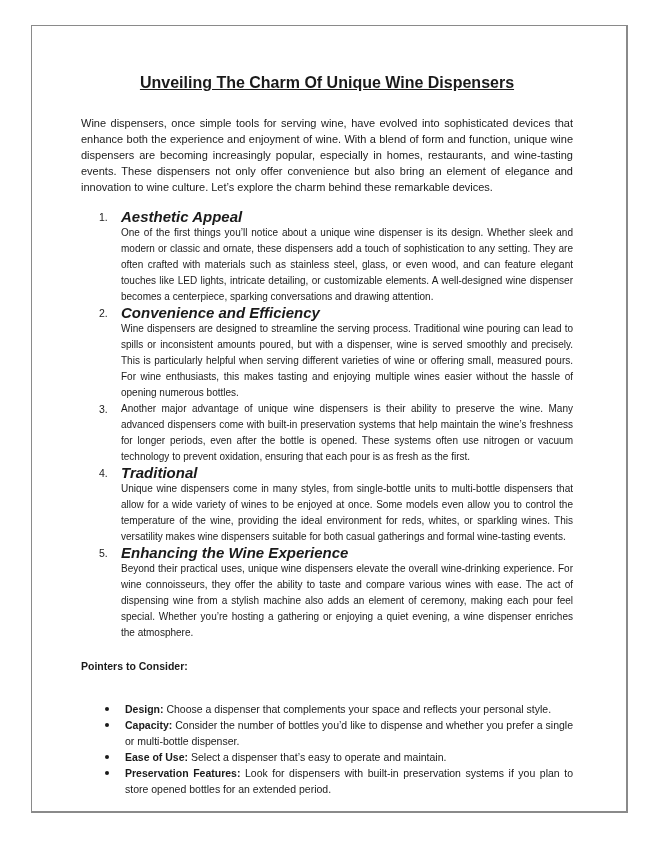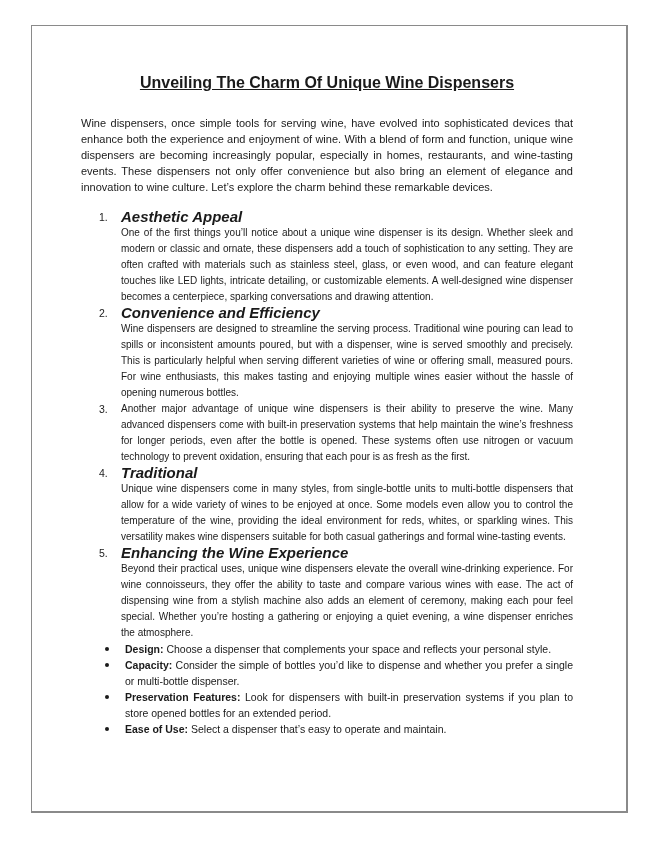--- a/index.html
+++ b/index.html
@@ -170,6 +170,7 @@
 
     </div>
 
+    <p class="pointers-heading">Pointers to Consider:</p>
 
     <ul class="bullet-list">
 

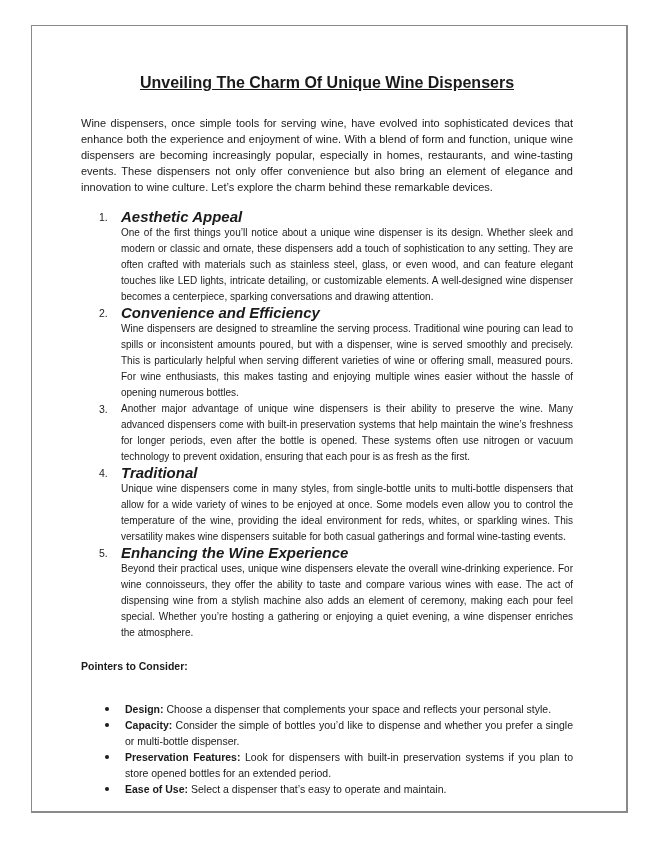--- a/index.html
+++ b/index.html
@@ -181,7 +181,7 @@
 
       <li class="bullet-item">
         <span class="dot"></span>
-        <div class="bullet-content"><span class="bullet-label">Capacity:</span> <span>Consider the simple of bottles you’d like to dispense and whether you prefer a single or multi-bottle dispenser.</span></div>
+        <div class="bullet-content"><span class="bullet-label">Capacity:</span> <span>Consider the number of bottles you’d like to dispense and whether you prefer a single or multi-bottle dispenser.</span></div>
       </li>
 
       <li class="bullet-item">

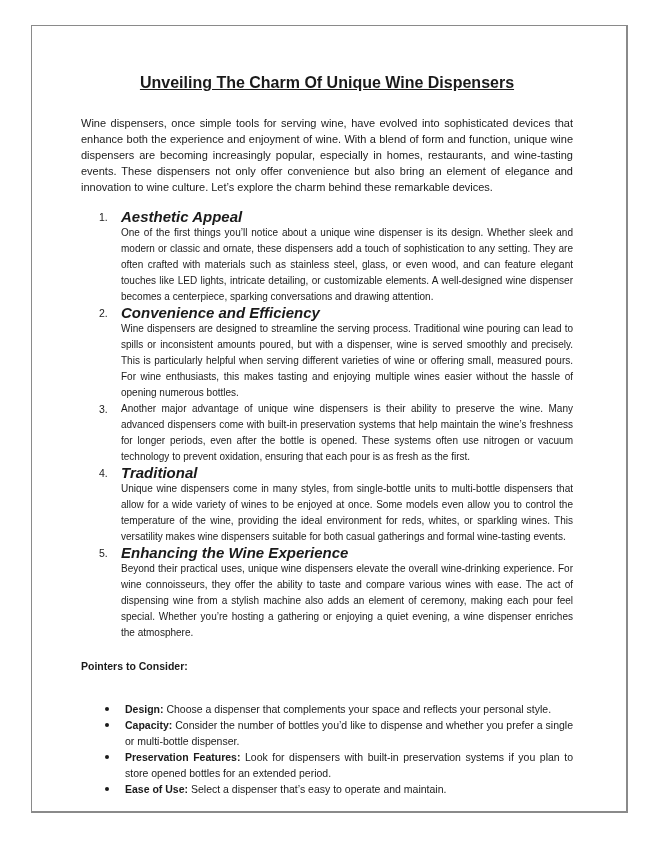--- a/index.html
+++ b/index.html
@@ -186,12 +186,12 @@
 
       <li class="bullet-item">
         <span class="dot"></span>
+        <div class="bullet-content"><span class="bullet-label">Ease of Use:</span> <span>Select a dispenser that’s easy to operate and maintain.</span></div>
+      </li>
+
+      <li class="bullet-item">
+        <span class="dot"></span>
         <div class="bullet-content"><span class="bullet-label">Preservation Features:</span> <span>Look for dispensers with built-in preservation systems if you plan to store opened bottles for an extended period.</span></div>
-      </li>
-
-      <li class="bullet-item">
-        <span class="dot"></span>
-        <div class="bullet-content"><span class="bullet-label">Ease of Use:</span> <span>Select a dispenser that’s easy to operate and maintain.</span></div>
       </li>
 
     </ul>

